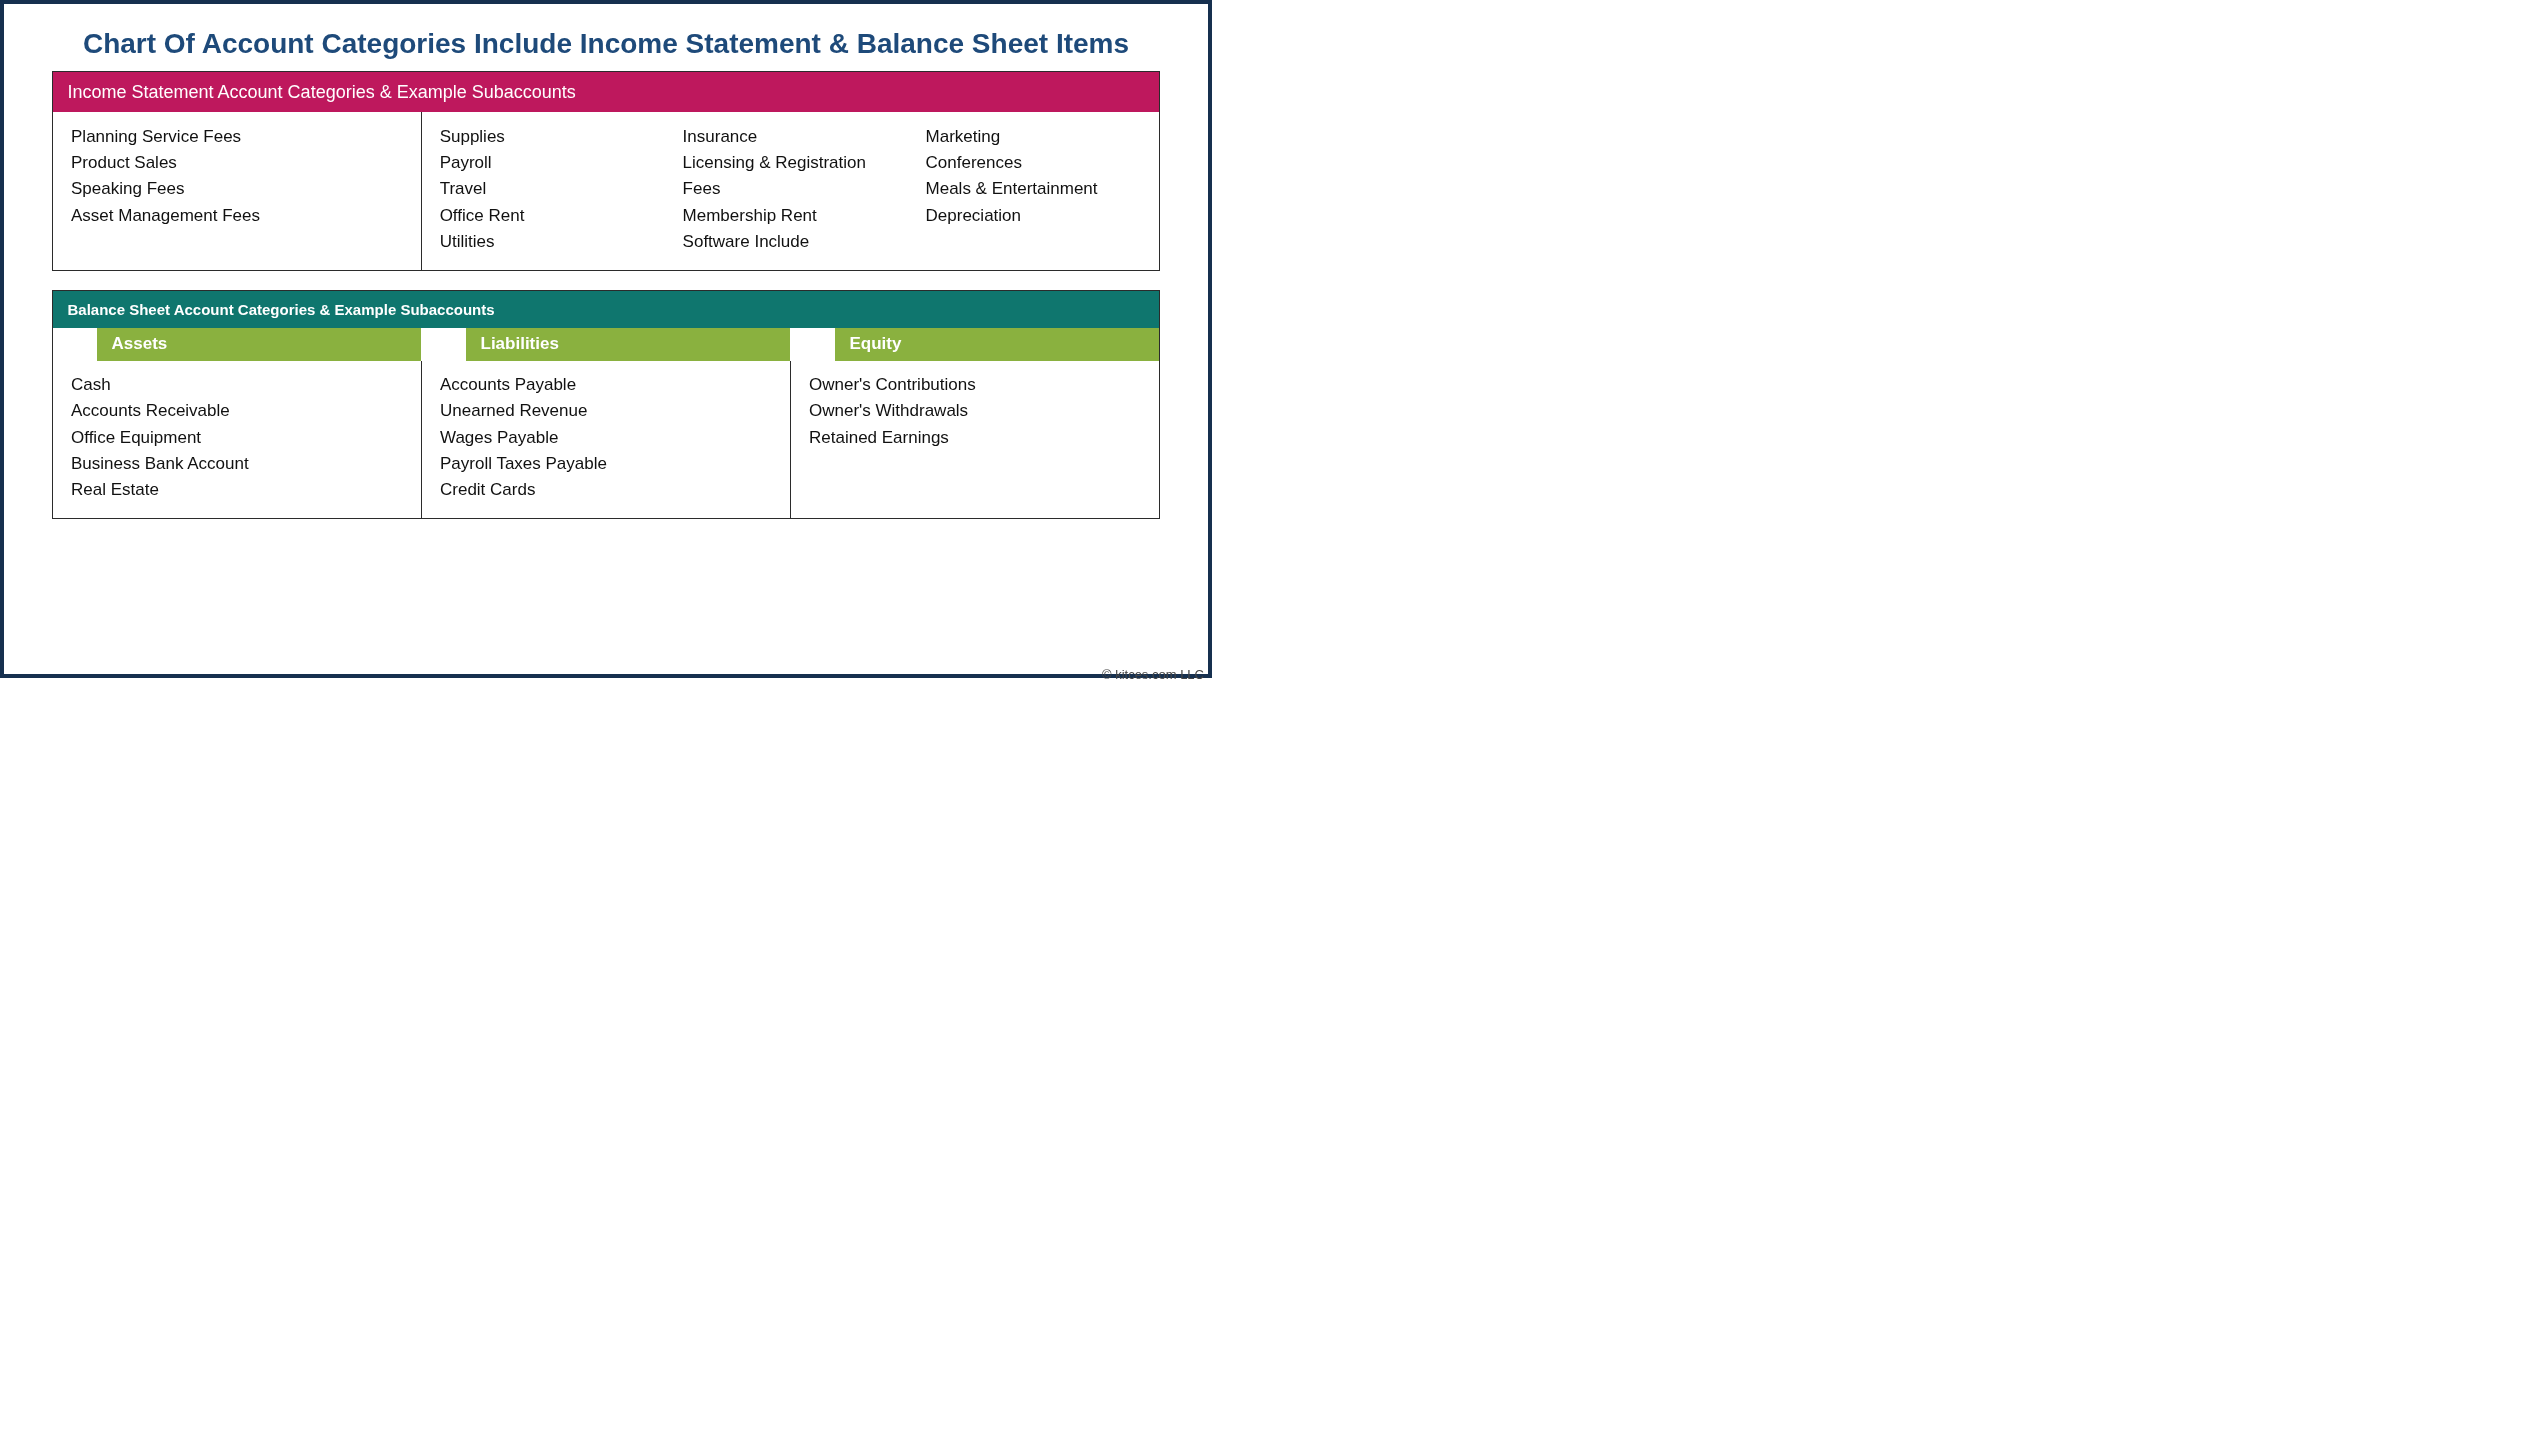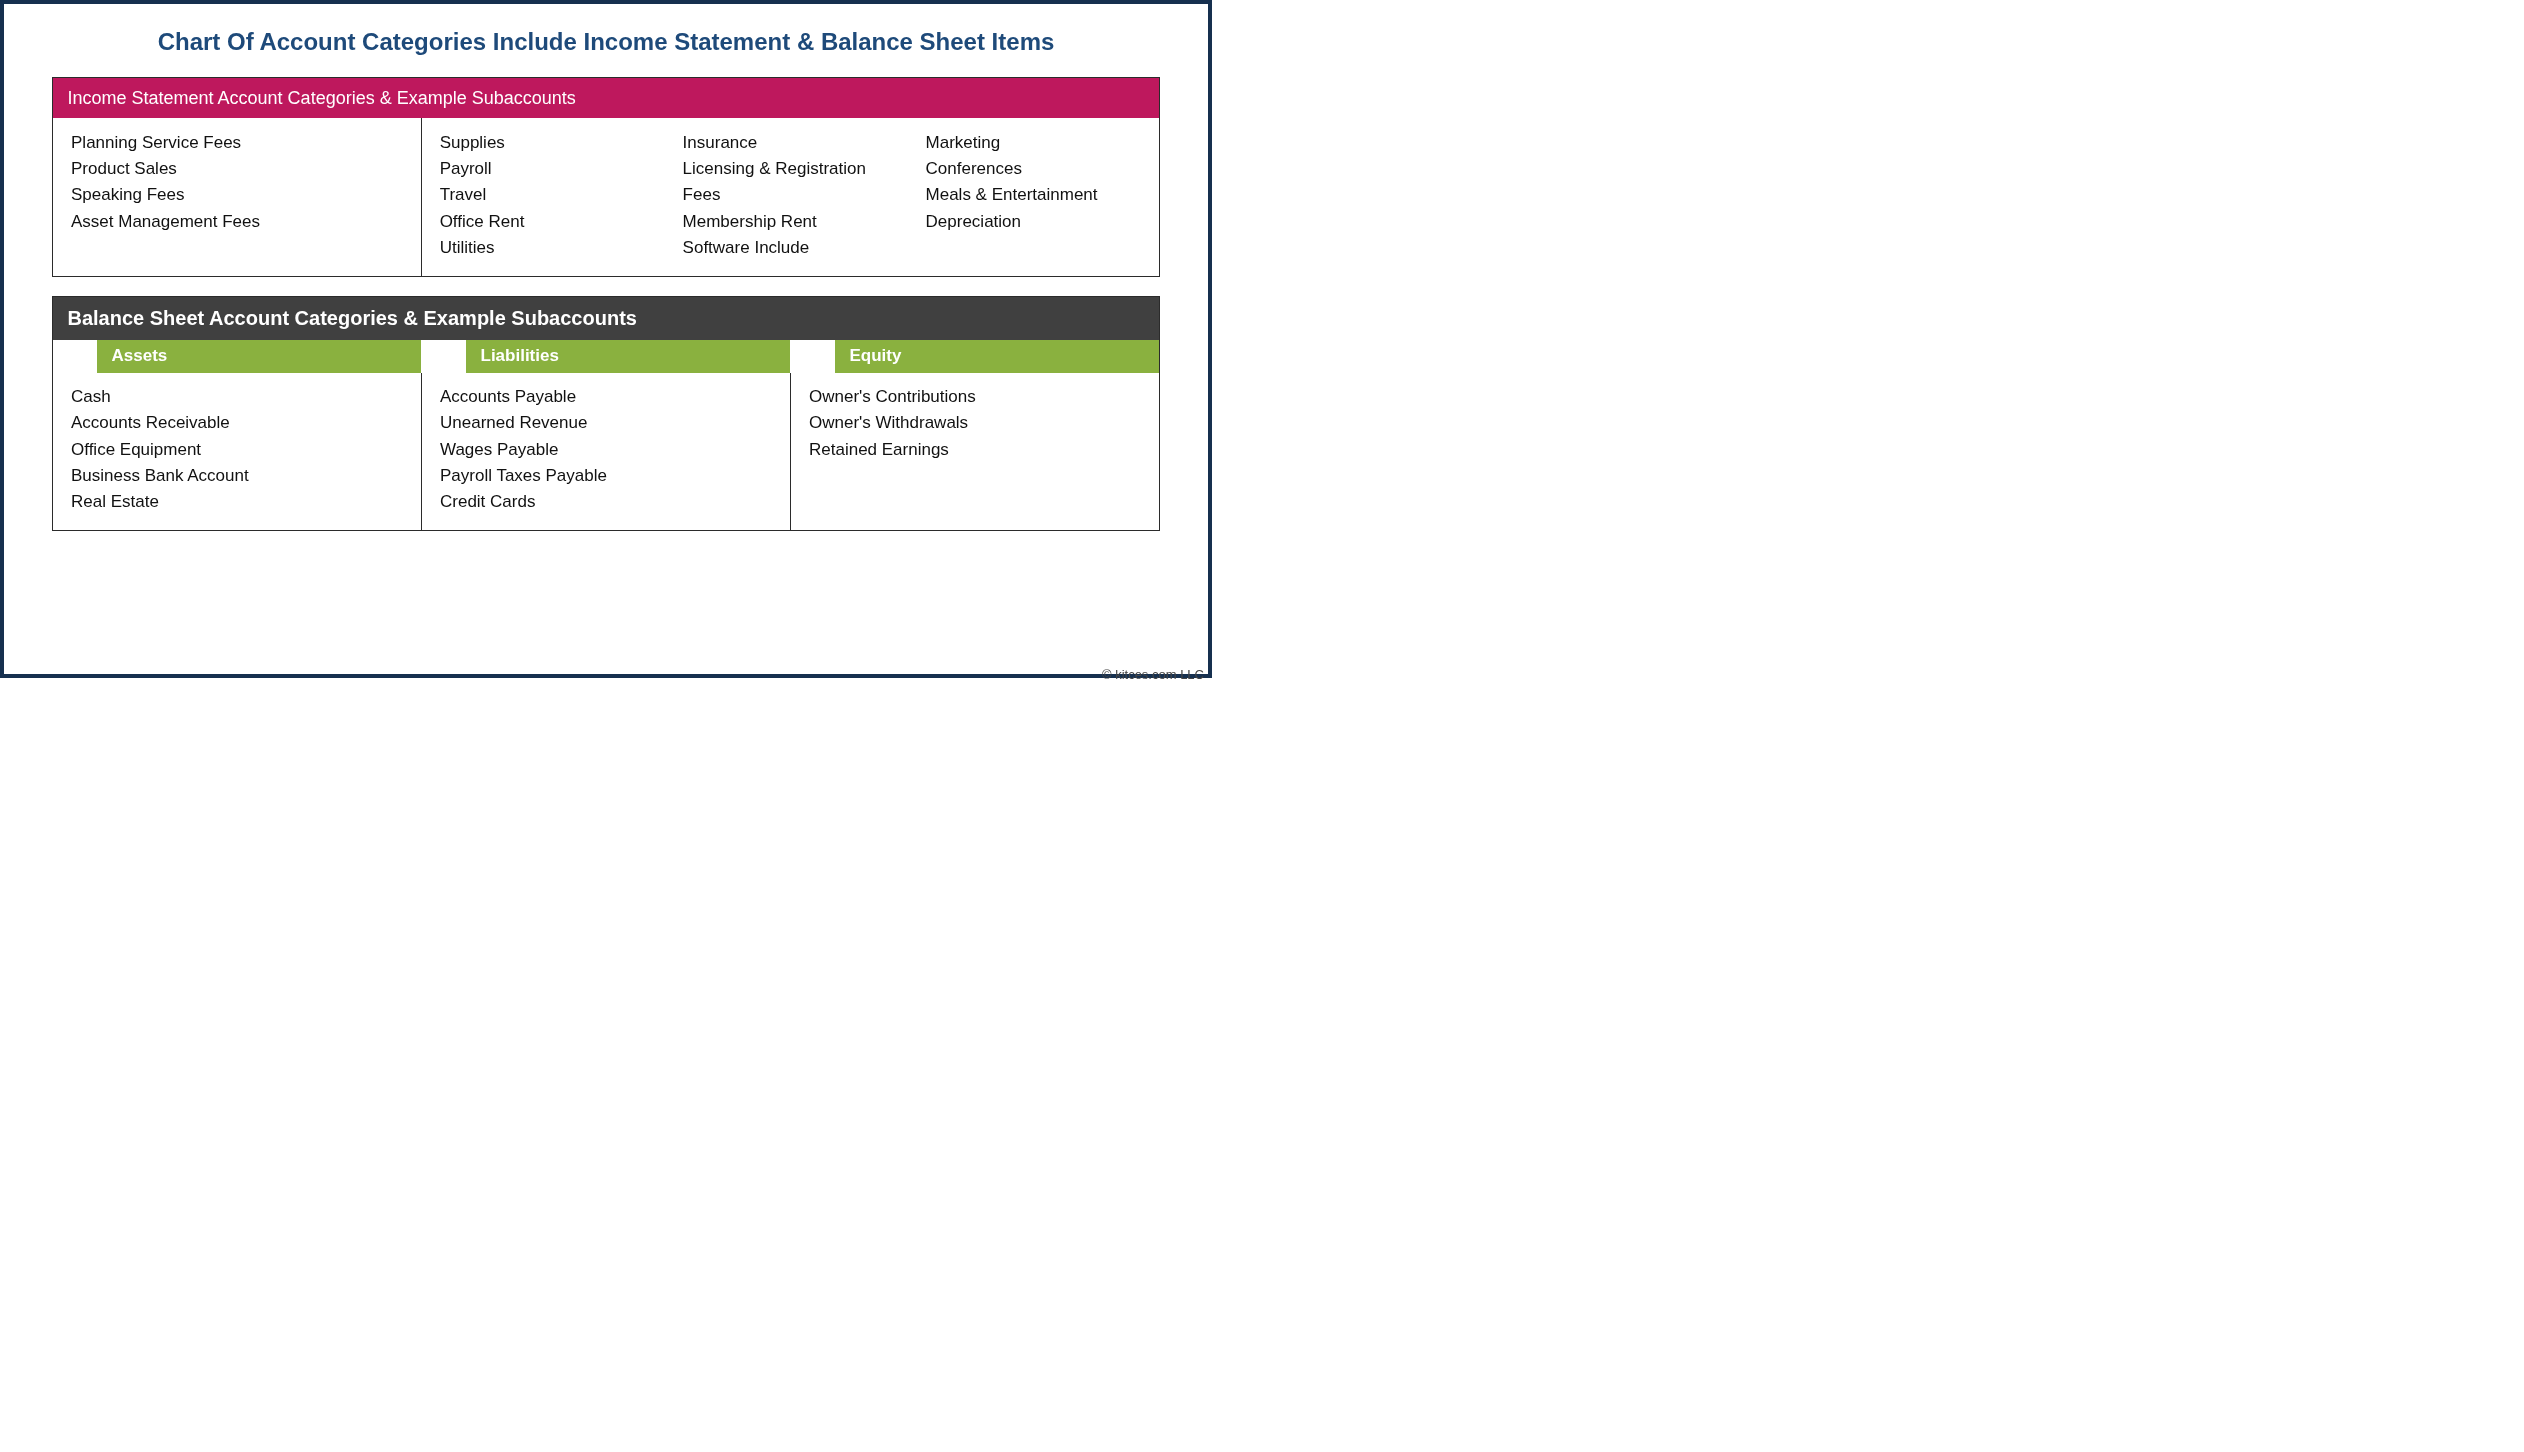--- a/index.html
+++ b/index.html
@@ -20,10 +20,10 @@
   }
   .page-title {
     color: #1e4a7a;
-    font-size: 24px;
+    font-size: 28px;
     font-weight: 700;
     text-align: center;
-    margin-bottom: 21px;
+    margin-bottom: 11px;
   }
   .panel {
     border: 0.8px solid #2b2b2b;

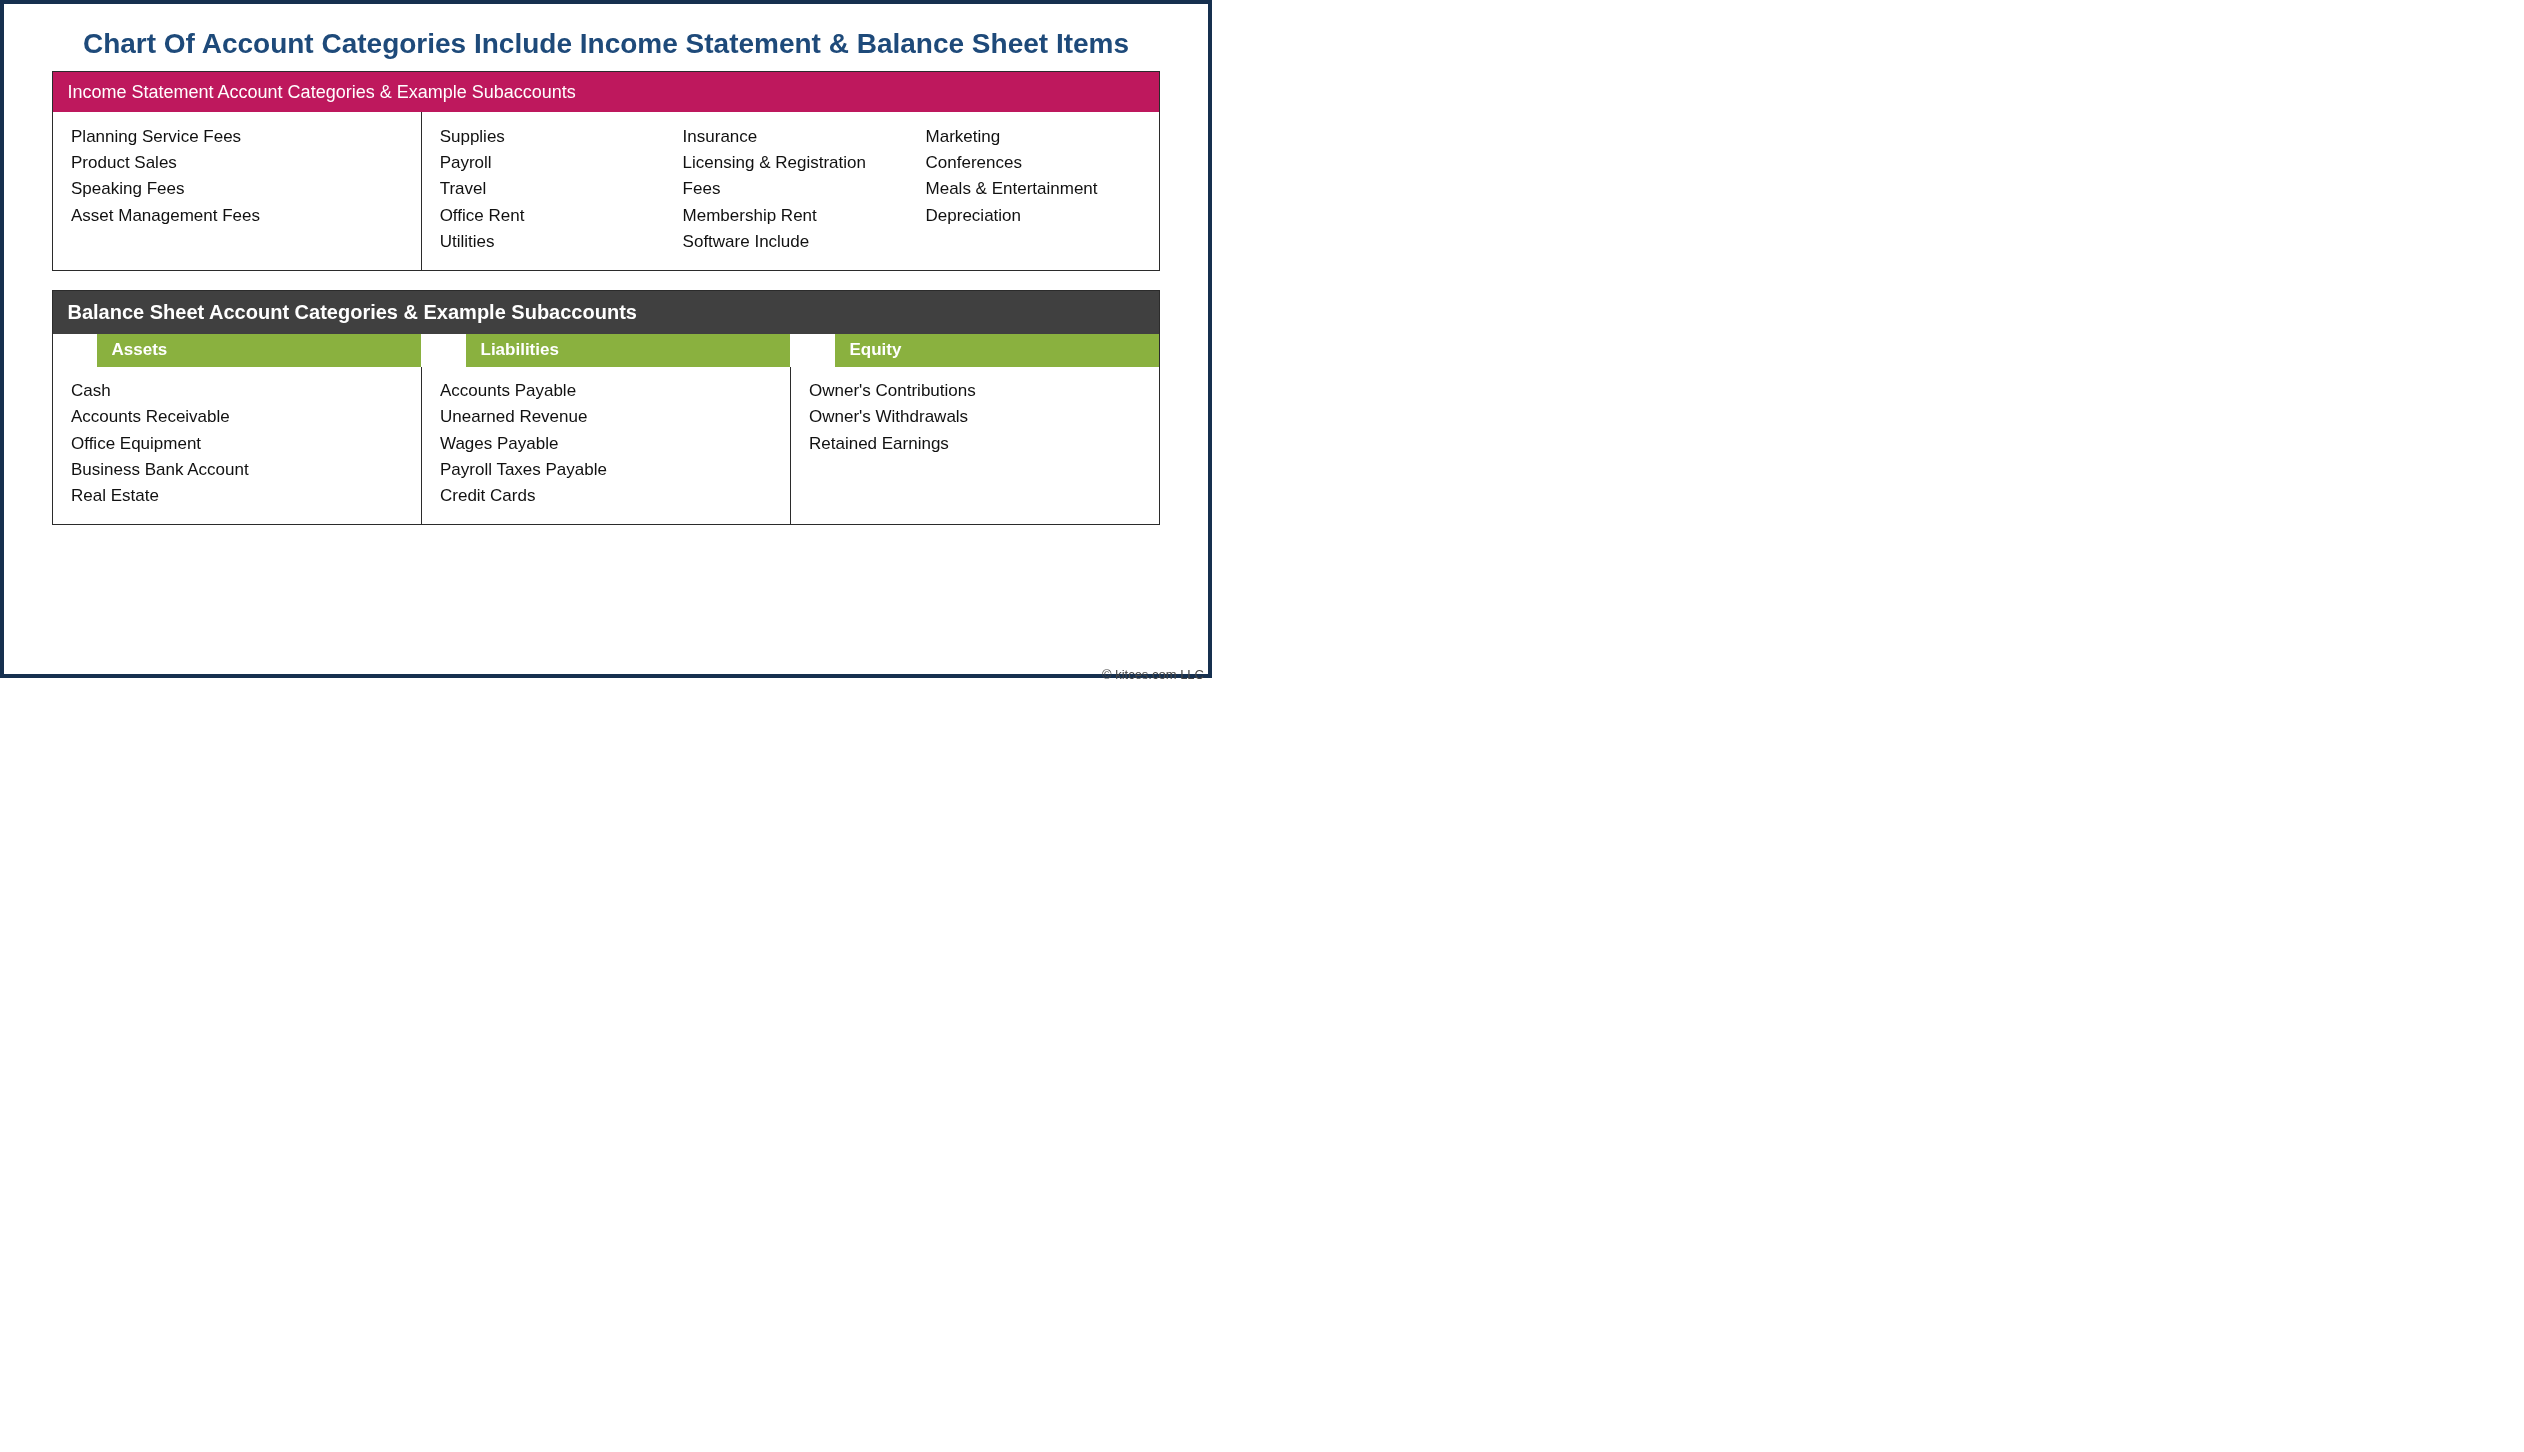--- a/index.html
+++ b/index.html
@@ -37,9 +37,9 @@
     padding: 9.7px 14.5px;
   }
   .panel-header-bs {
-    background: #404040;
+    background: #0f766e;
     color: #fff;
-    font-size: 20px;
+    font-size: 15px;
     font-weight: 600;
     padding: 9.7px 14.5px;
   }

